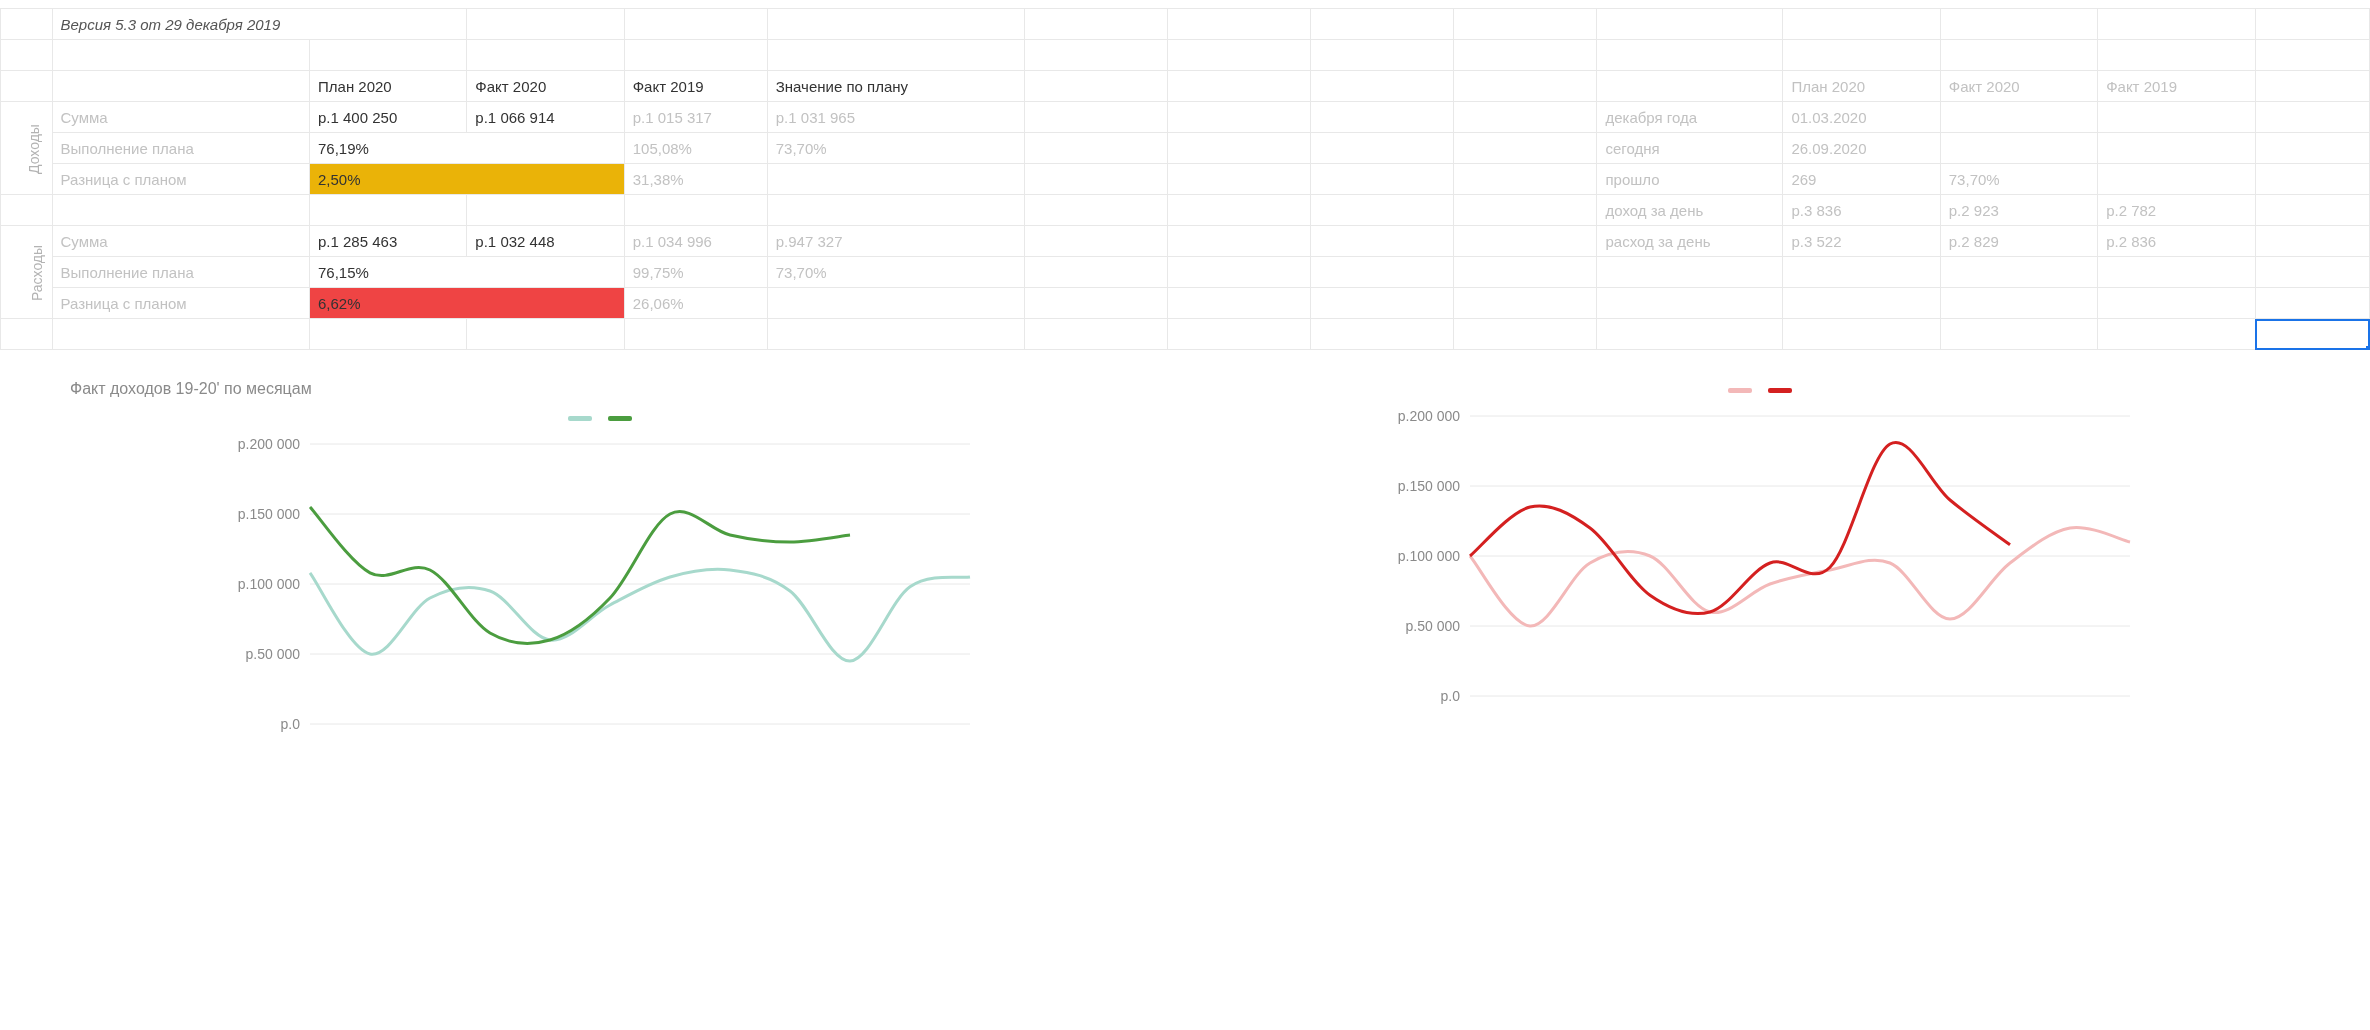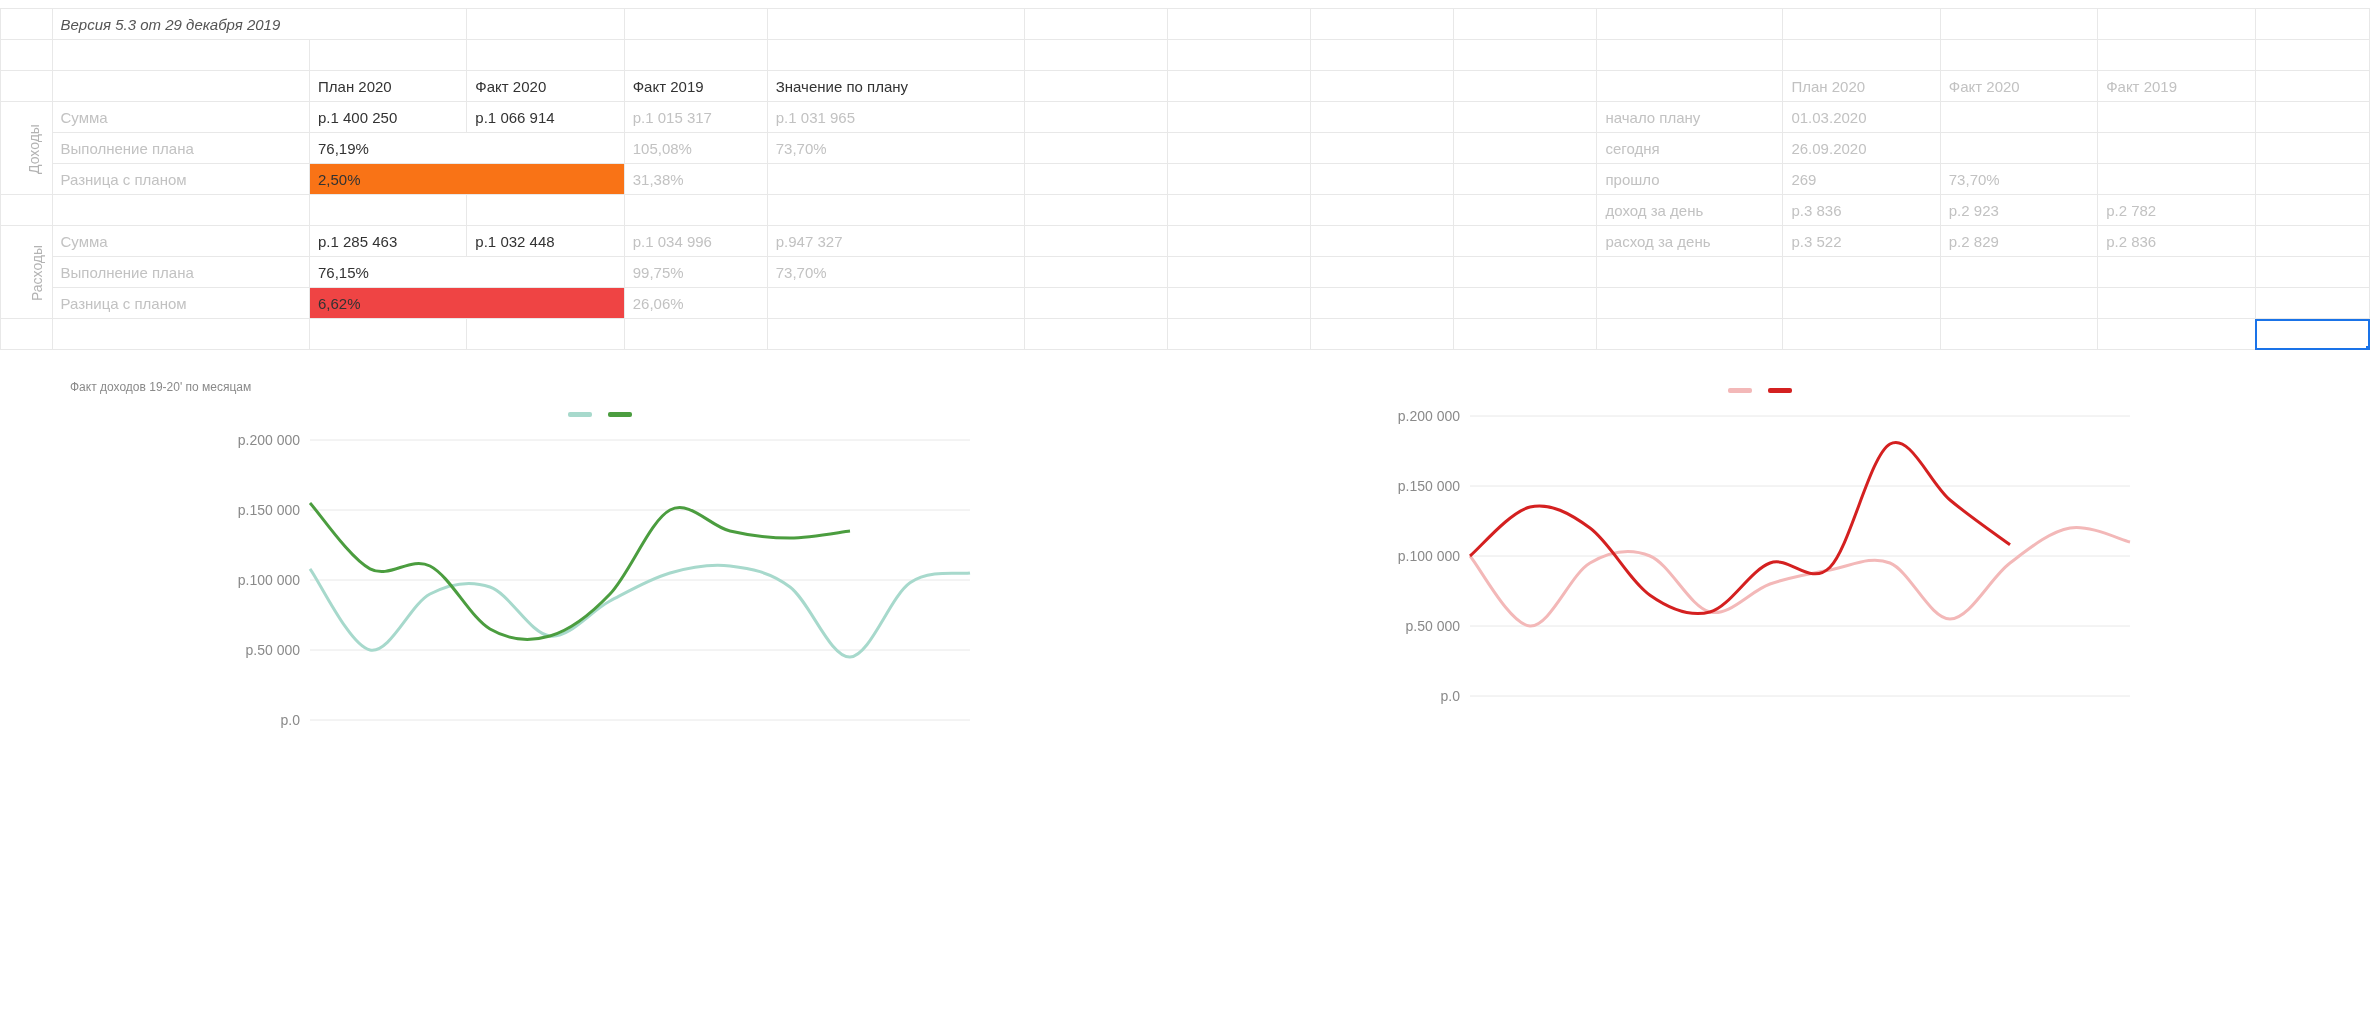--- a/index.html
+++ b/index.html
@@ -181,7 +181,7 @@
           <td></td>
           <td></td>
           <td></td>
-    <td class="muted">начало плану</td>
+    <td class="muted">декабря года</td>
     <td class="muted">01.03.2020</td>
     <td class="muted"></td>
     <td class="muted"></td>

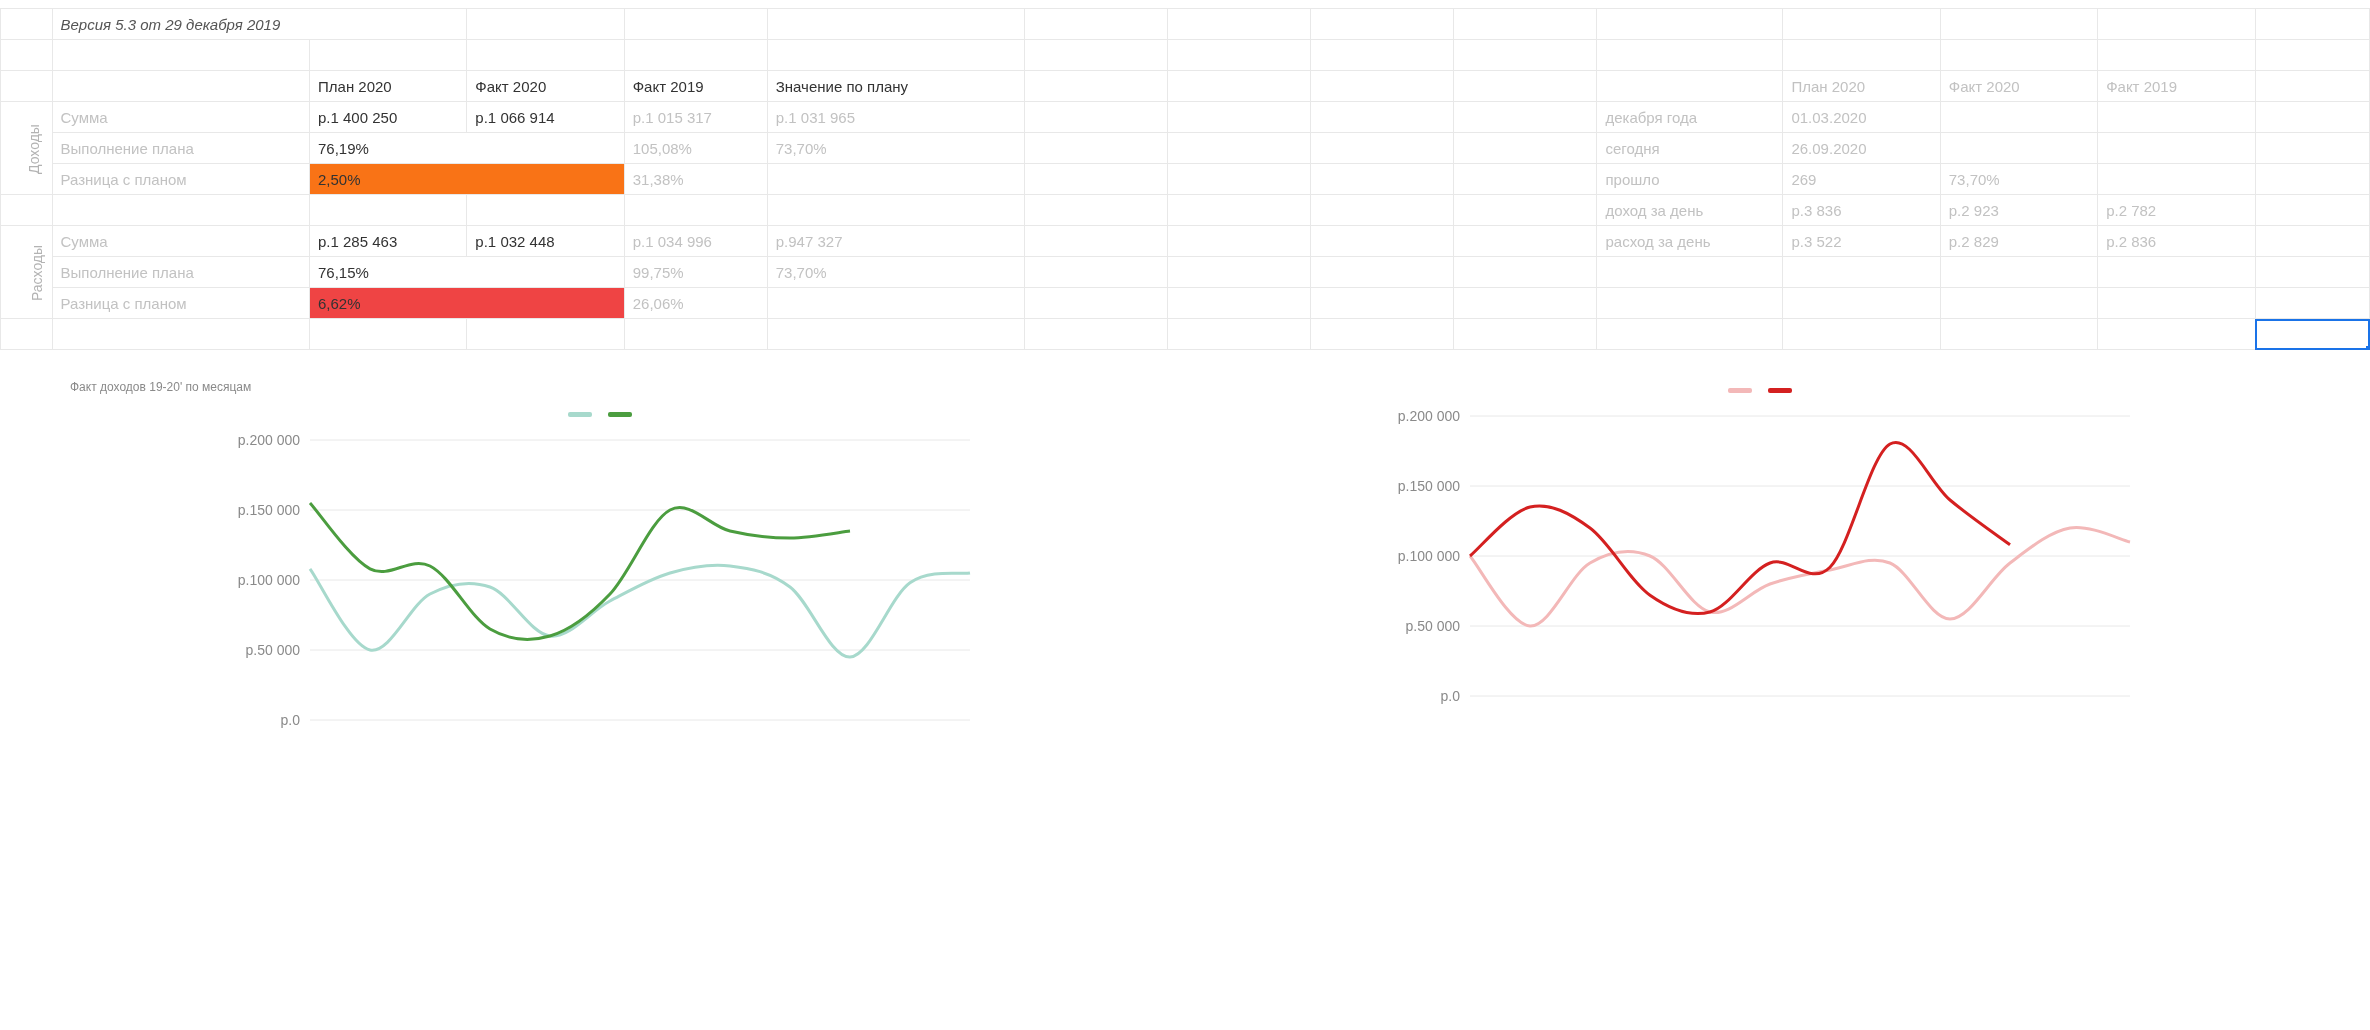--- a/index.html
+++ b/index.html
@@ -49,7 +49,7 @@
   .hdr { color: #333; }
   .muted { color: #c2c2c2; }
   .val { color: #333; }
-  .hl-green { background: #f97316; }
+  .hl-green { background: #eab308; }
   .hl-red { background: #ef4444; }
   .selected-cell {
     outline: 2px solid #1a73e8;

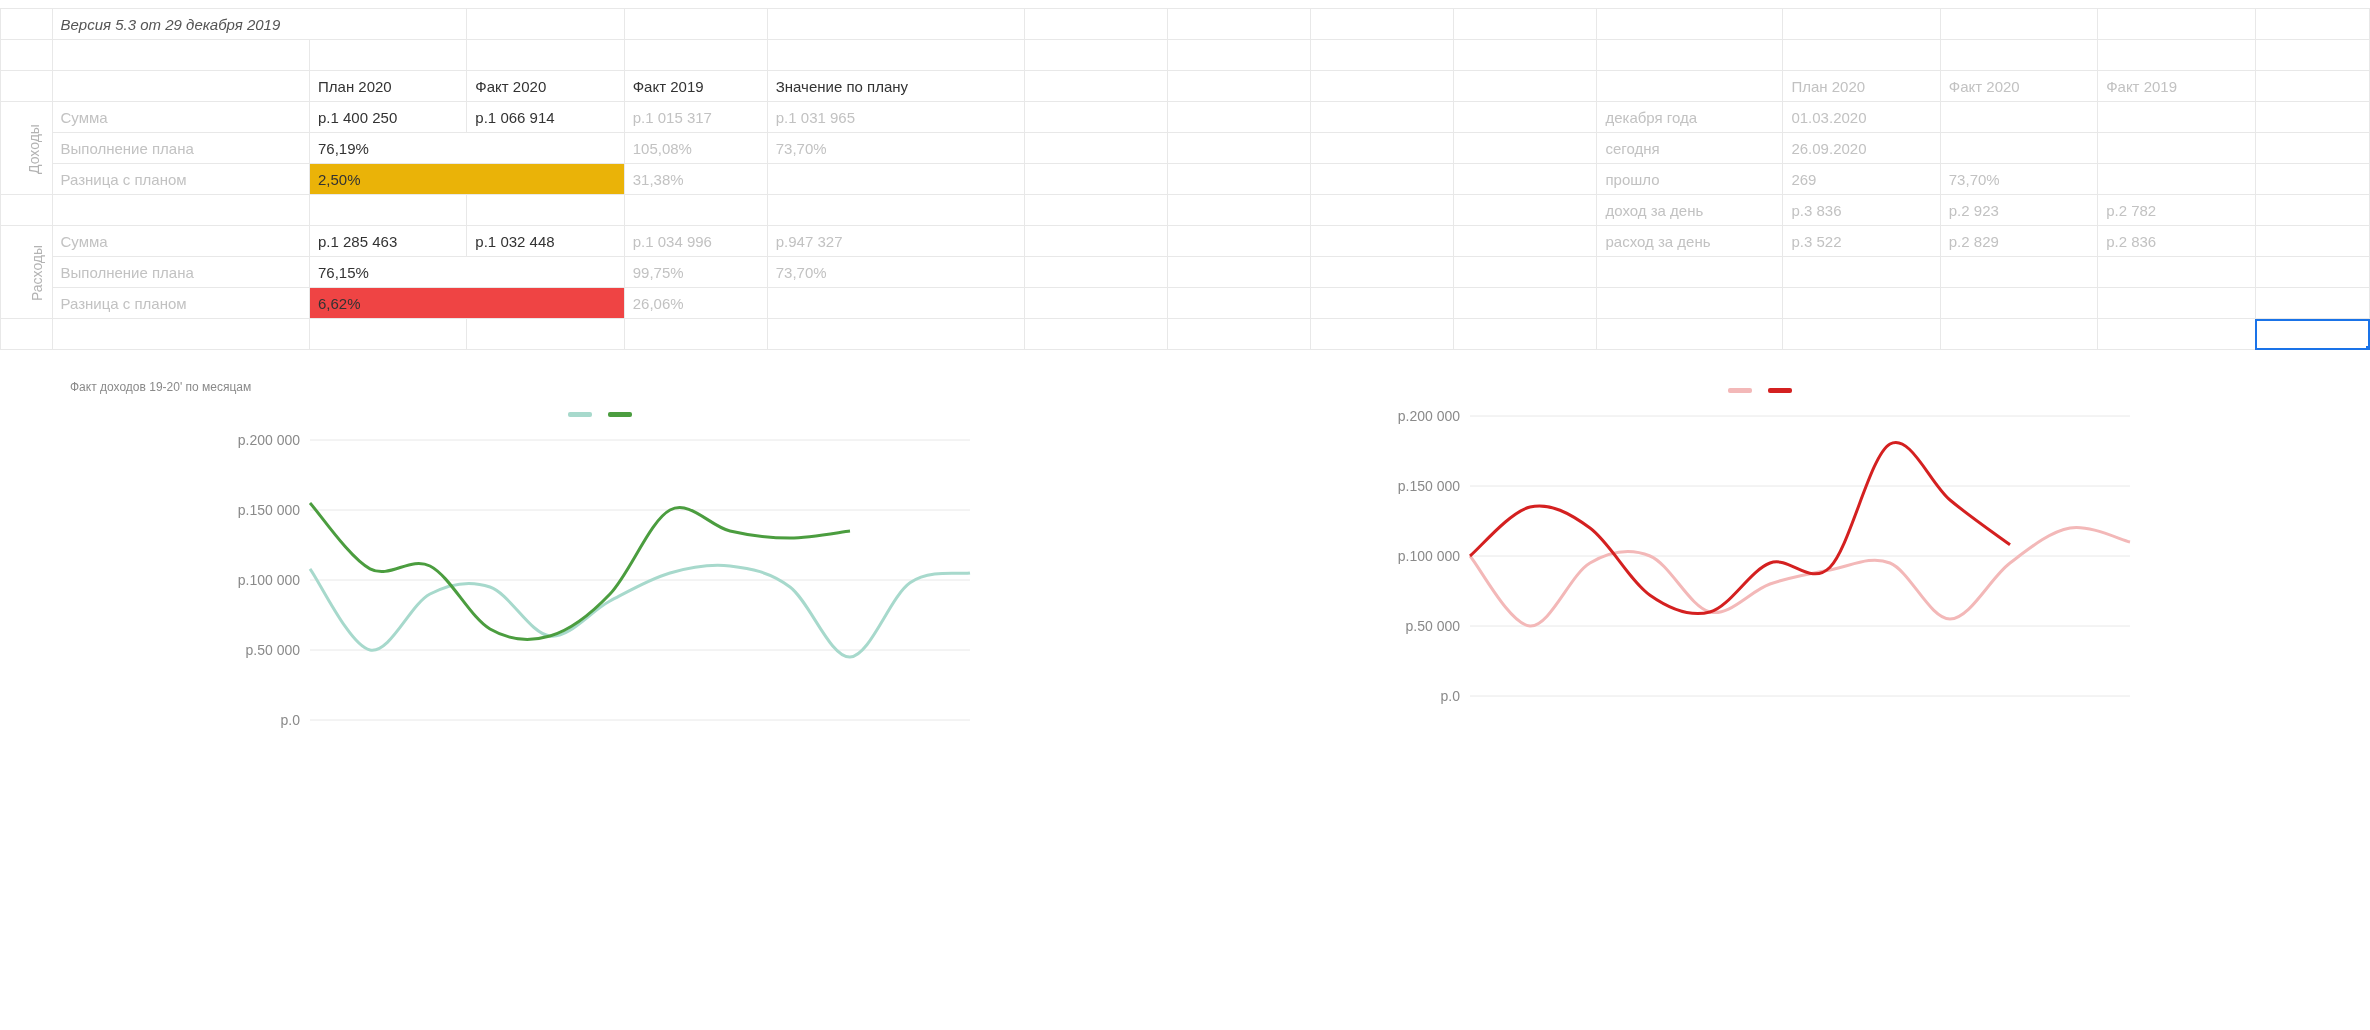--- a/index.html
+++ b/index.html
@@ -75,7 +75,7 @@
   }
   .chart-title {
     color: #8a8a8a;
-    font-size: 12px;
+    font-size: 16px;
     margin: 0 0 10px 30px;
   }
   .legend {

